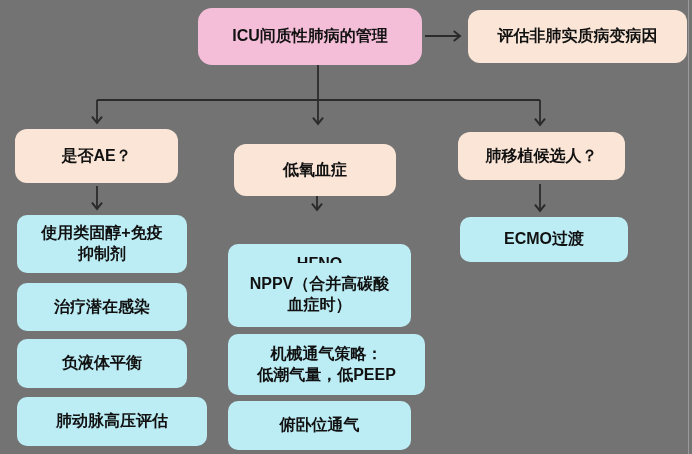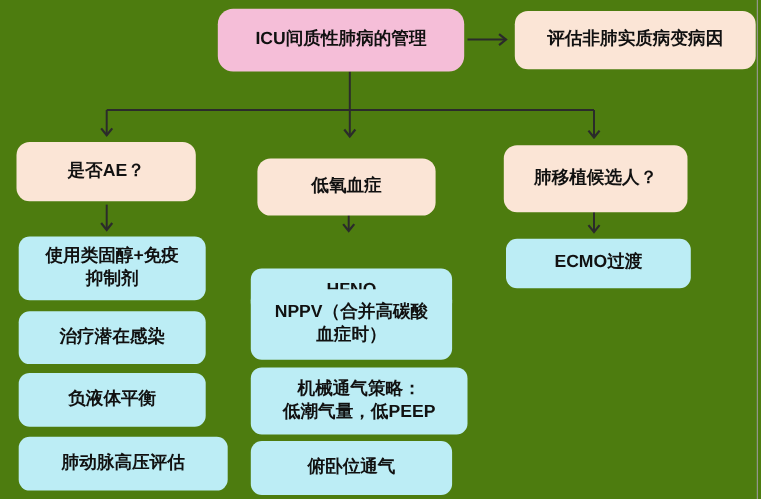--- a/index.html
+++ b/index.html
@@ -15,7 +15,7 @@
     position: relative;
     width: 692px;
     height: 454px;
-    background: #4d7c0f;
+    background: #737373;
     overflow: hidden;
     font-family: "Liberation Sans", sans-serif;
     color: var(--text);

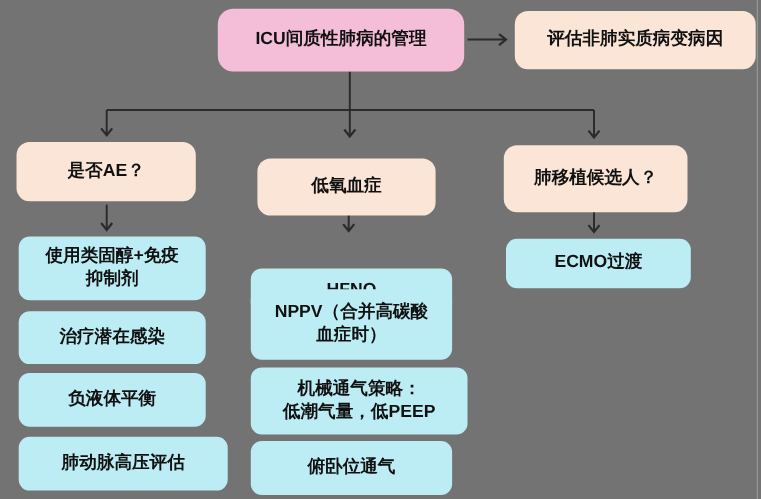--- a/index.html
+++ b/index.html
@@ -51,7 +51,7 @@
 
   #n-h1   { left: 15px;  top: 129px; width: 163px; height: 54px; }
   #n-h2   { left: 234px; top: 144px; width: 162px; height: 52px; }
-  #n-h3   { left: 458px; top: 132px; width: 167px; height: 61px; }
+  #n-h3   { left: 458px; top: 132px; width: 167px; height: 48px; }
 
   #n-c1a  { left: 17px;  top: 215px; width: 170px; height: 58px; }
   #n-c1b  { left: 17px;  top: 283px; width: 170px; height: 48px; }

